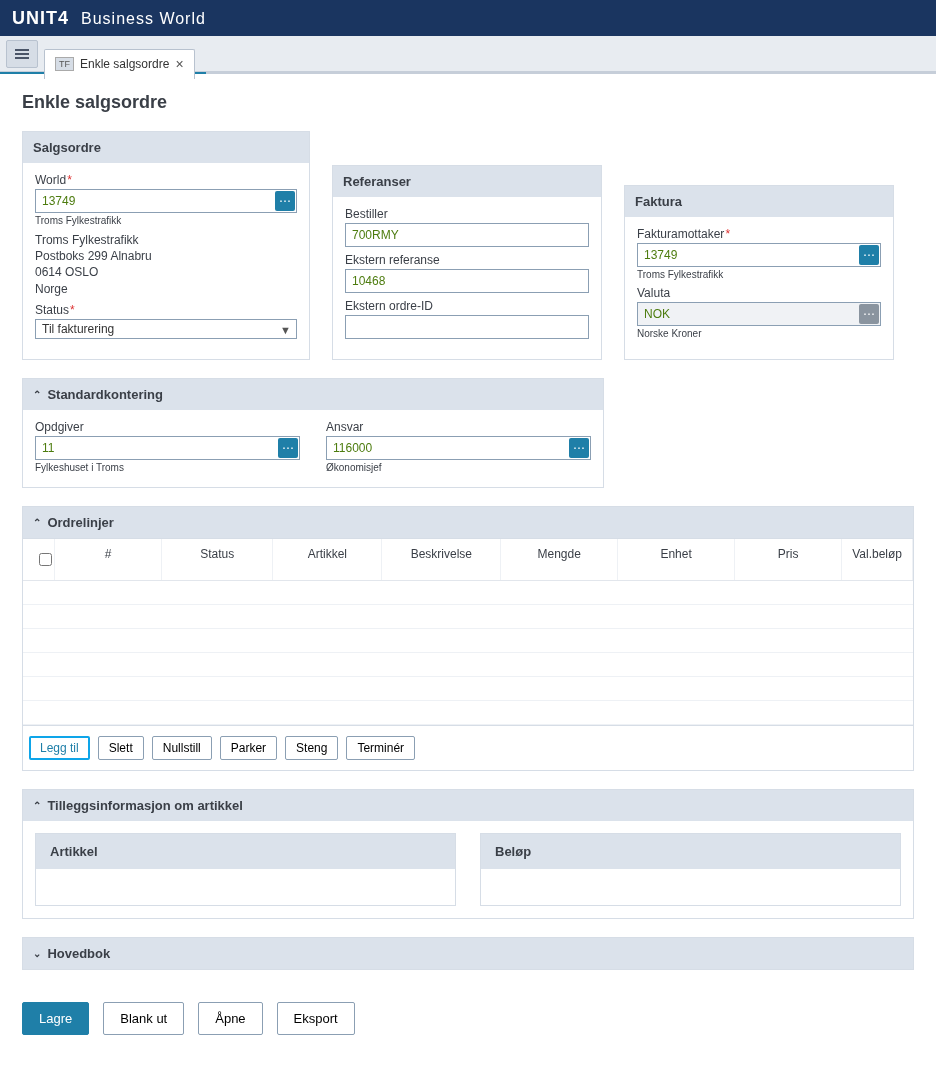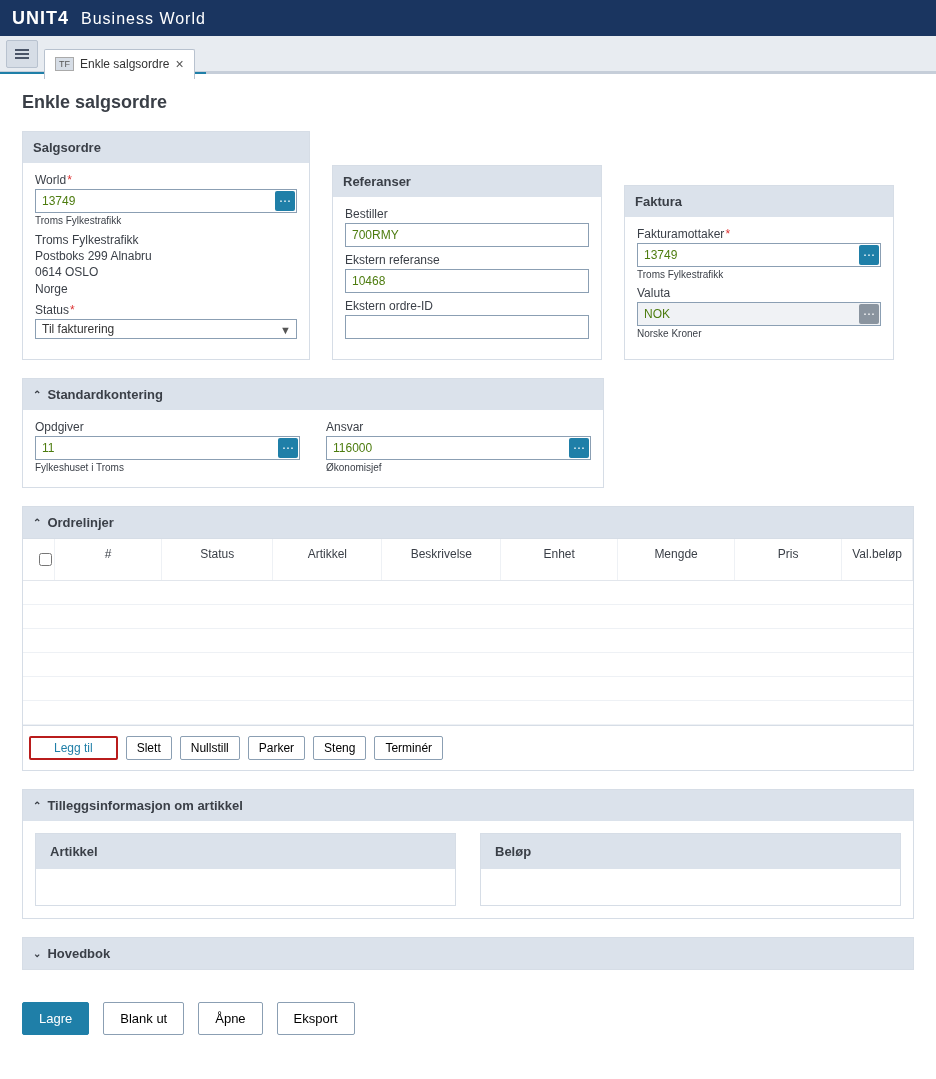--- a/index.html
+++ b/index.html
@@ -208,8 +208,8 @@
           <div class="th col-status">Status</div>
           <div class="th col-art">Artikkel</div>
           <div class="th col-besk">Beskrivelse</div>
+          <div class="th col-meng">Mengde</div>
           <div class="th col-enh">Enhet</div>
-          <div class="th col-meng">Mengde</div>
           <div class="th col-pris">Pris</div>
           <div class="th col-val">Val.beløp</div>
         </div>

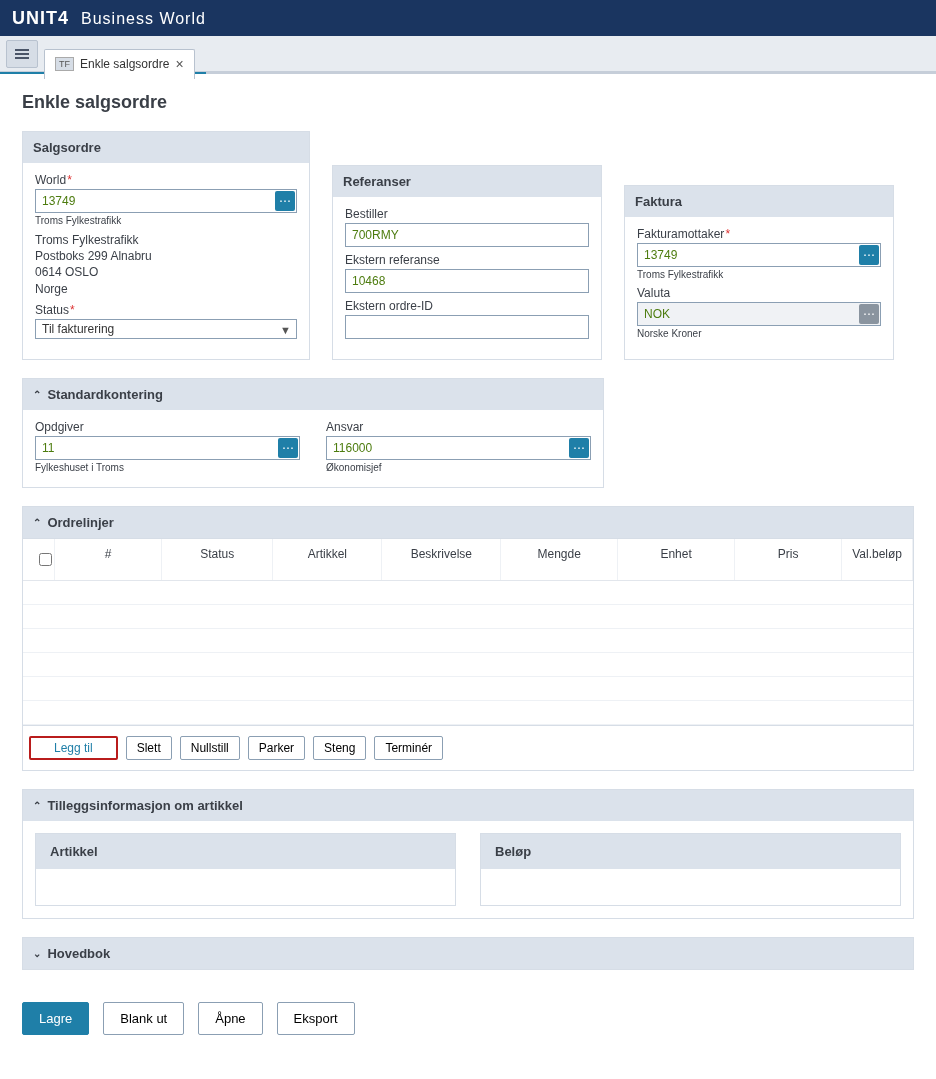--- a/index.html
+++ b/index.html
@@ -59,7 +59,7 @@
 .trow { display: flex; height: 24px; border-bottom: 1px solid #eef1f5; }
 .actions-row { padding: 10px 6px; display: flex; gap: 8px; border-top:1px solid #d6dde6; }
 .btn-small { border: 1px solid #8b9fb3; background: #fff; padding: 4px 10px; font-size: 12px; cursor: pointer; border-radius: 2px; }
-.btn-small.primary-out { border: 2px solid #b91c1c; color: #1f7fa8; padding: 3px 23px; }
+.btn-small.primary-out { border: 2px solid #0ea5e9; color: #1f7fa8; padding: 3px 9px; }
 .info-row { display: flex; gap: 24px; padding: 12px; }
 .info-box { flex: 1; border: 1px solid #d6dde6; }
 .info-head { background: #dbe2eb; padding: 10px 14px; font-weight: 700; font-size: 13px; color: #3a3f47; }

